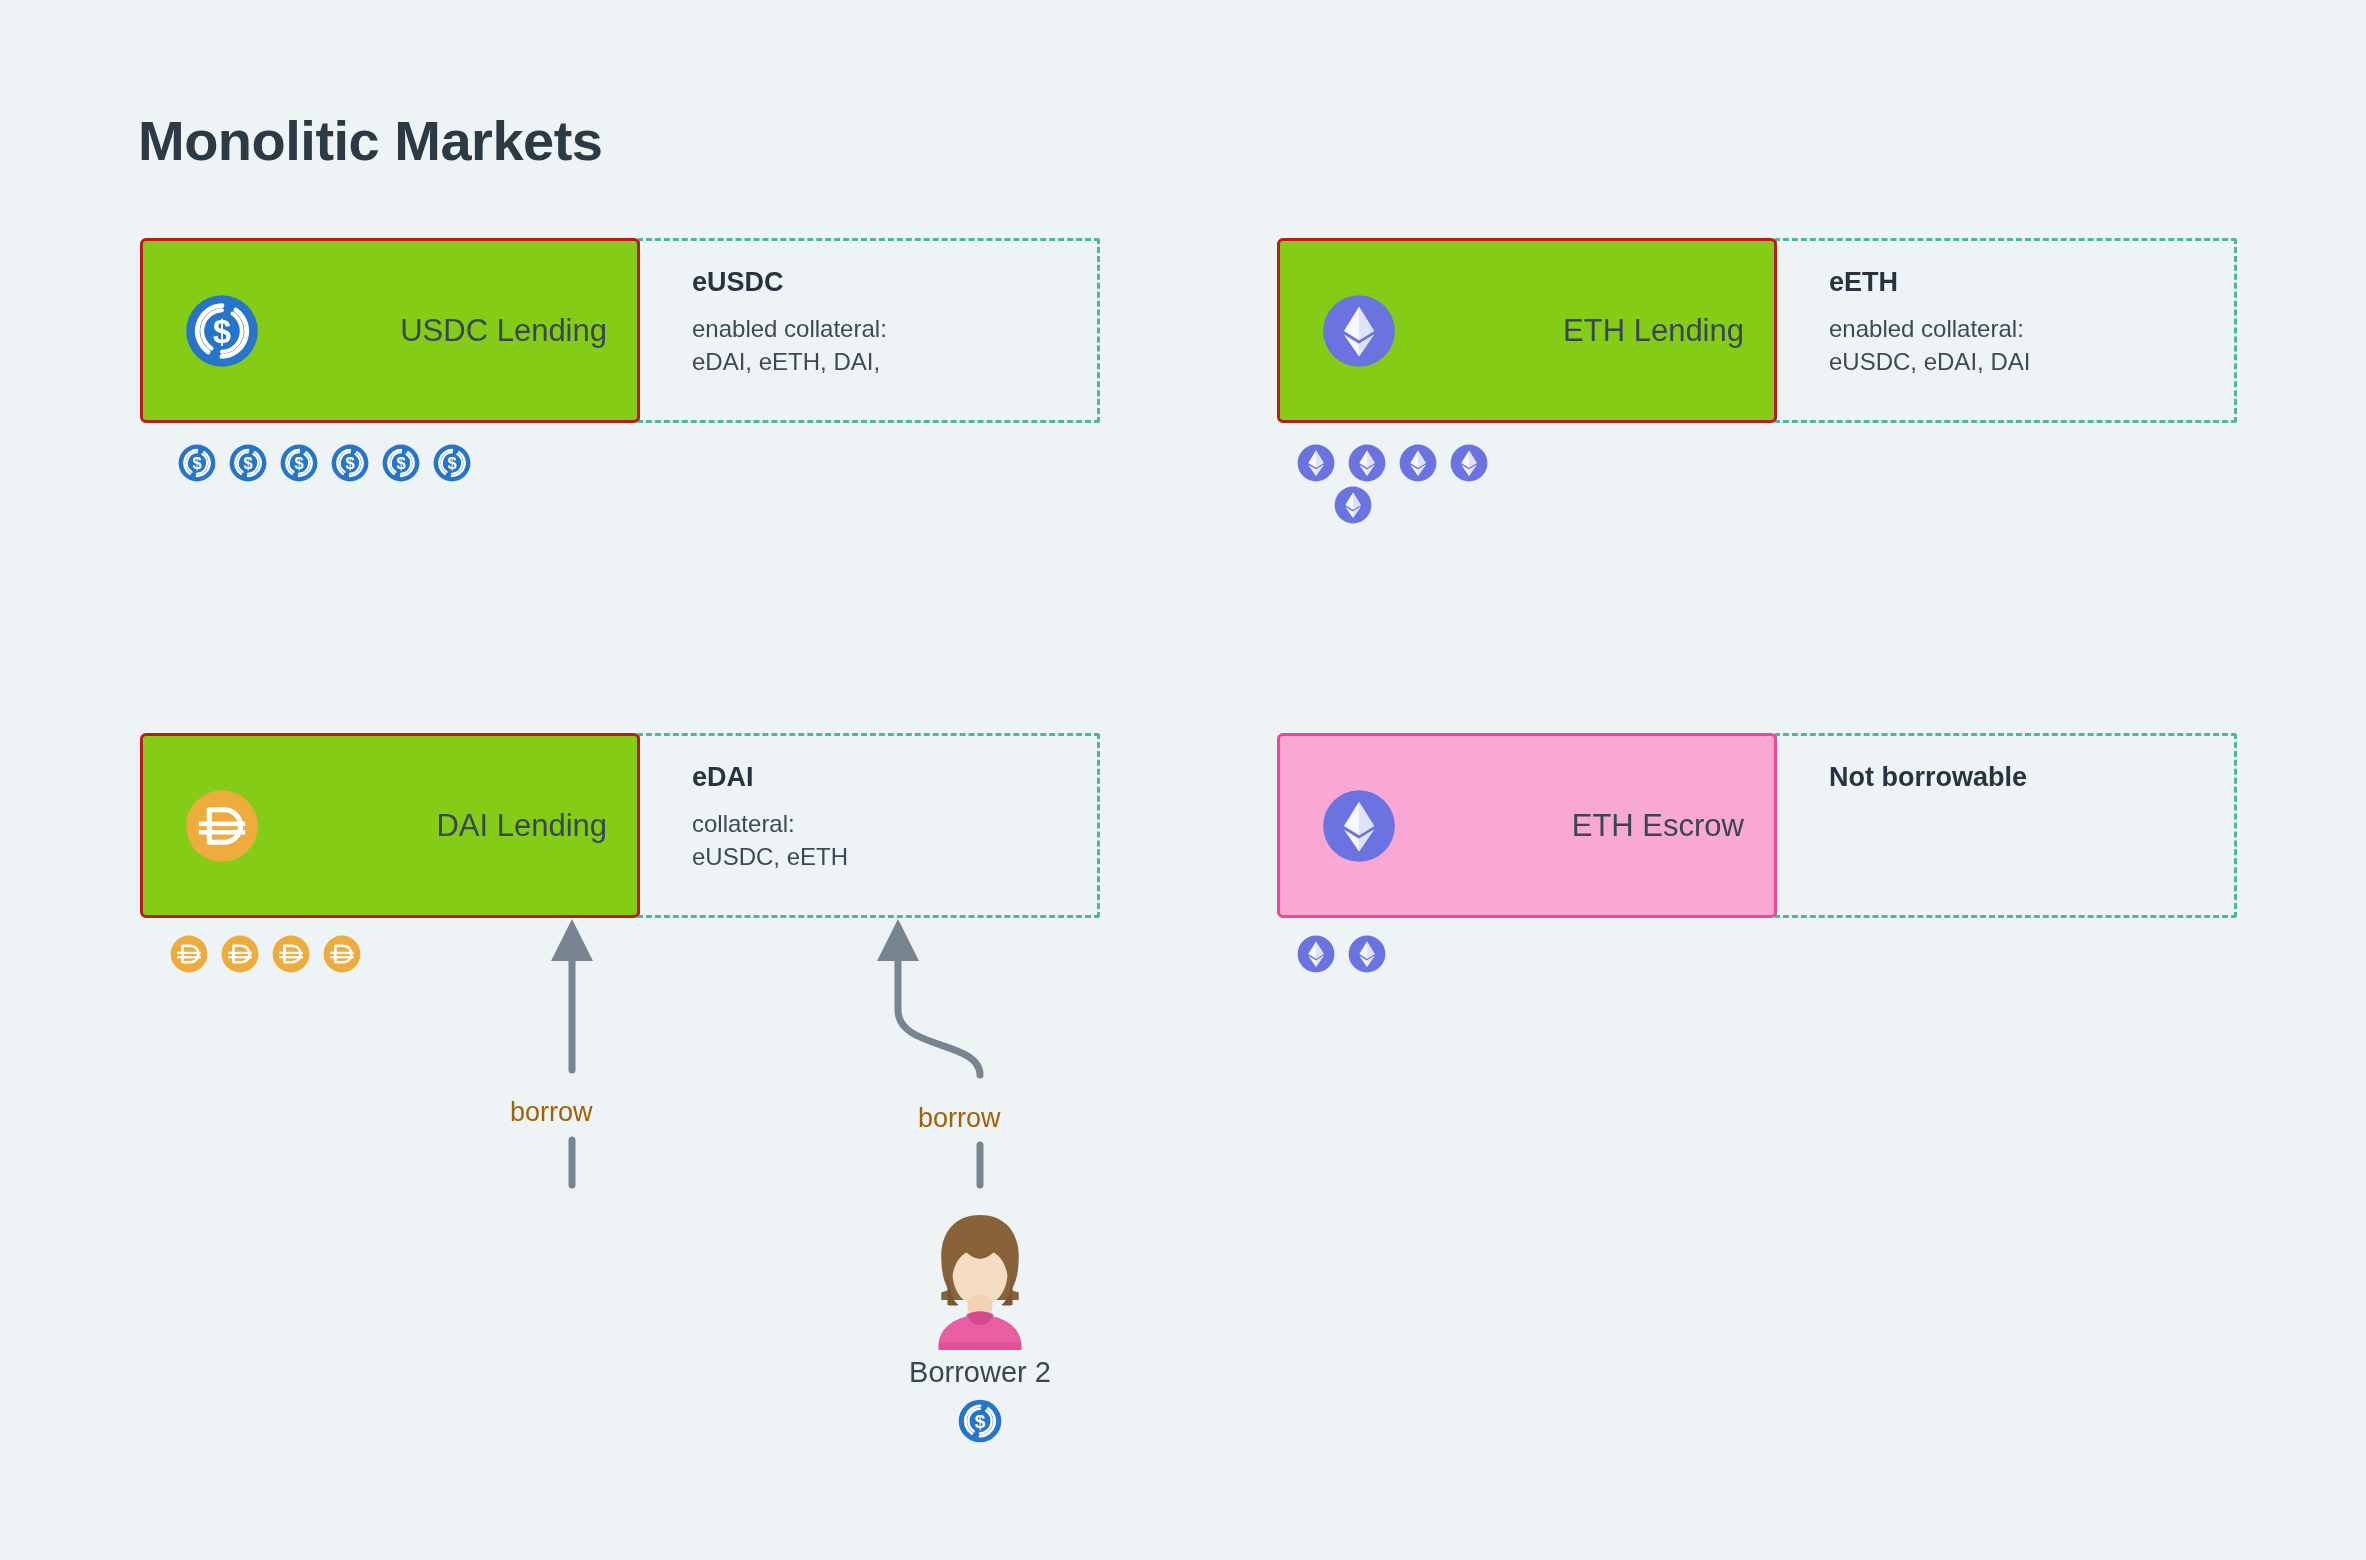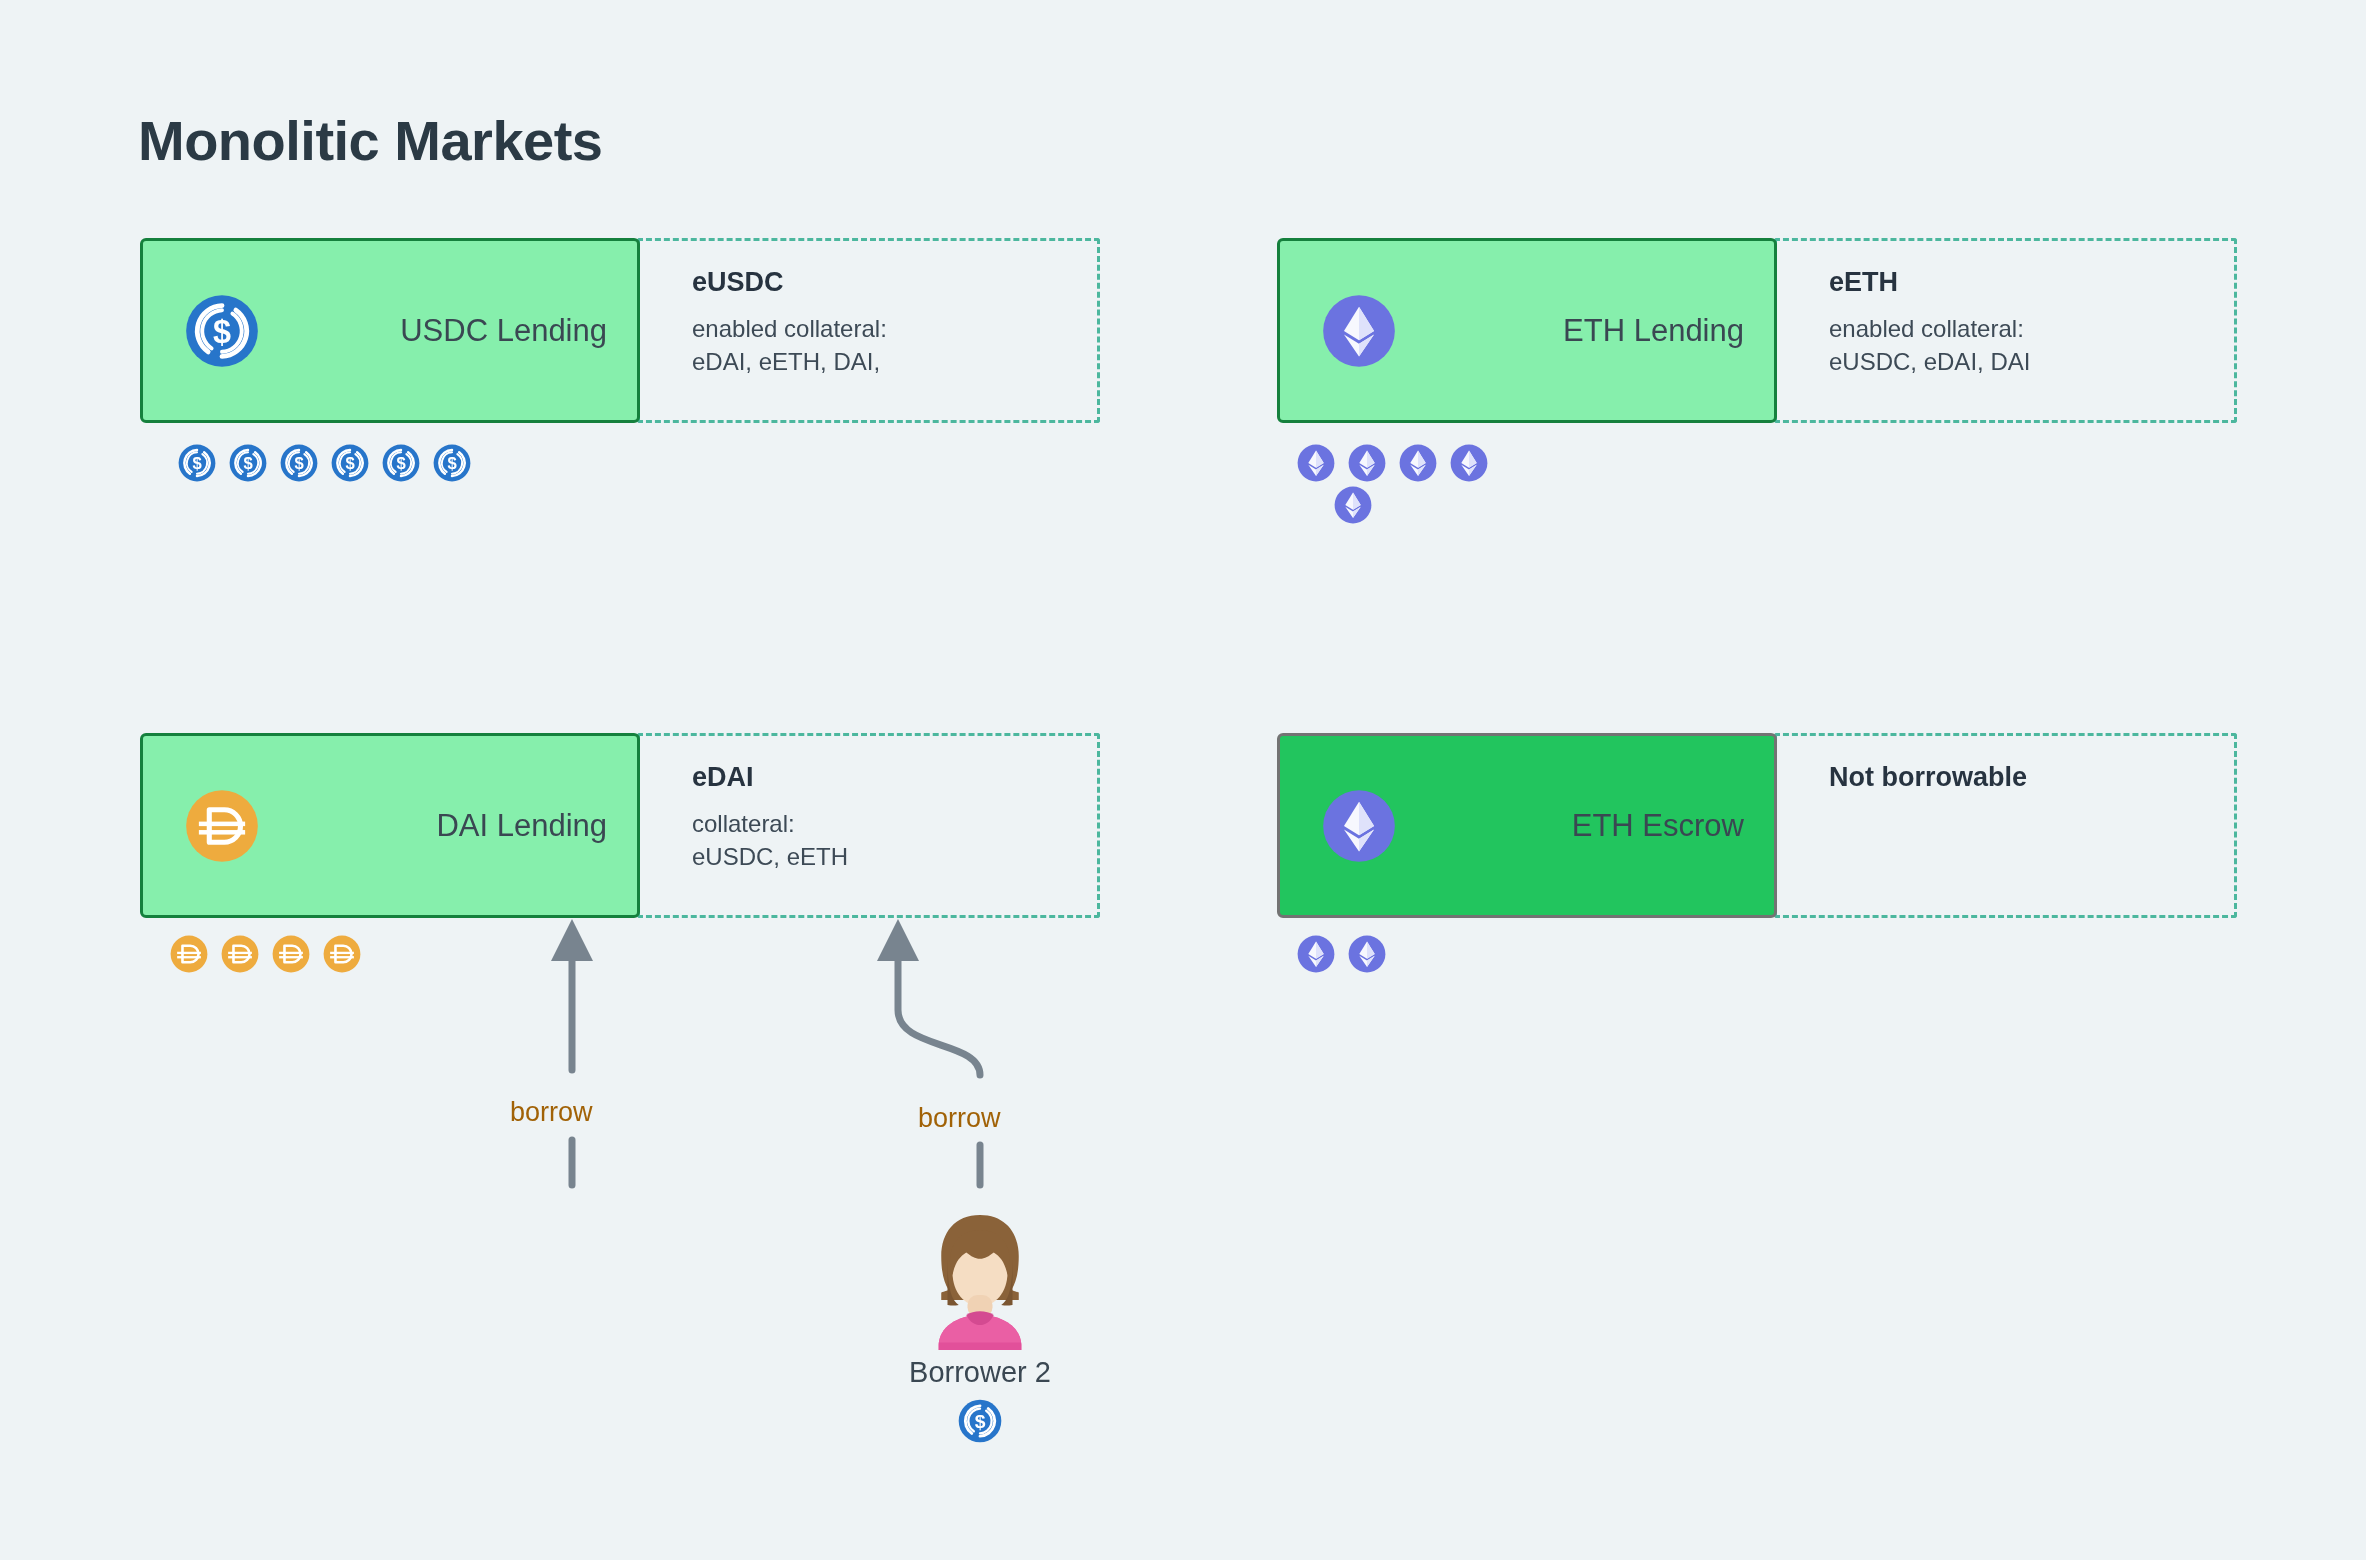--- a/index.html
+++ b/index.html
@@ -42,8 +42,8 @@
     width: 500px;
     height: 185px;
     box-sizing: border-box;
-    background: #86efac;
-    border: 3px solid #15803d;
+    background: #84cc16;
+    border: 3px solid #b91c1c;
     border-radius: 6px;
     z-index: 3;
   }

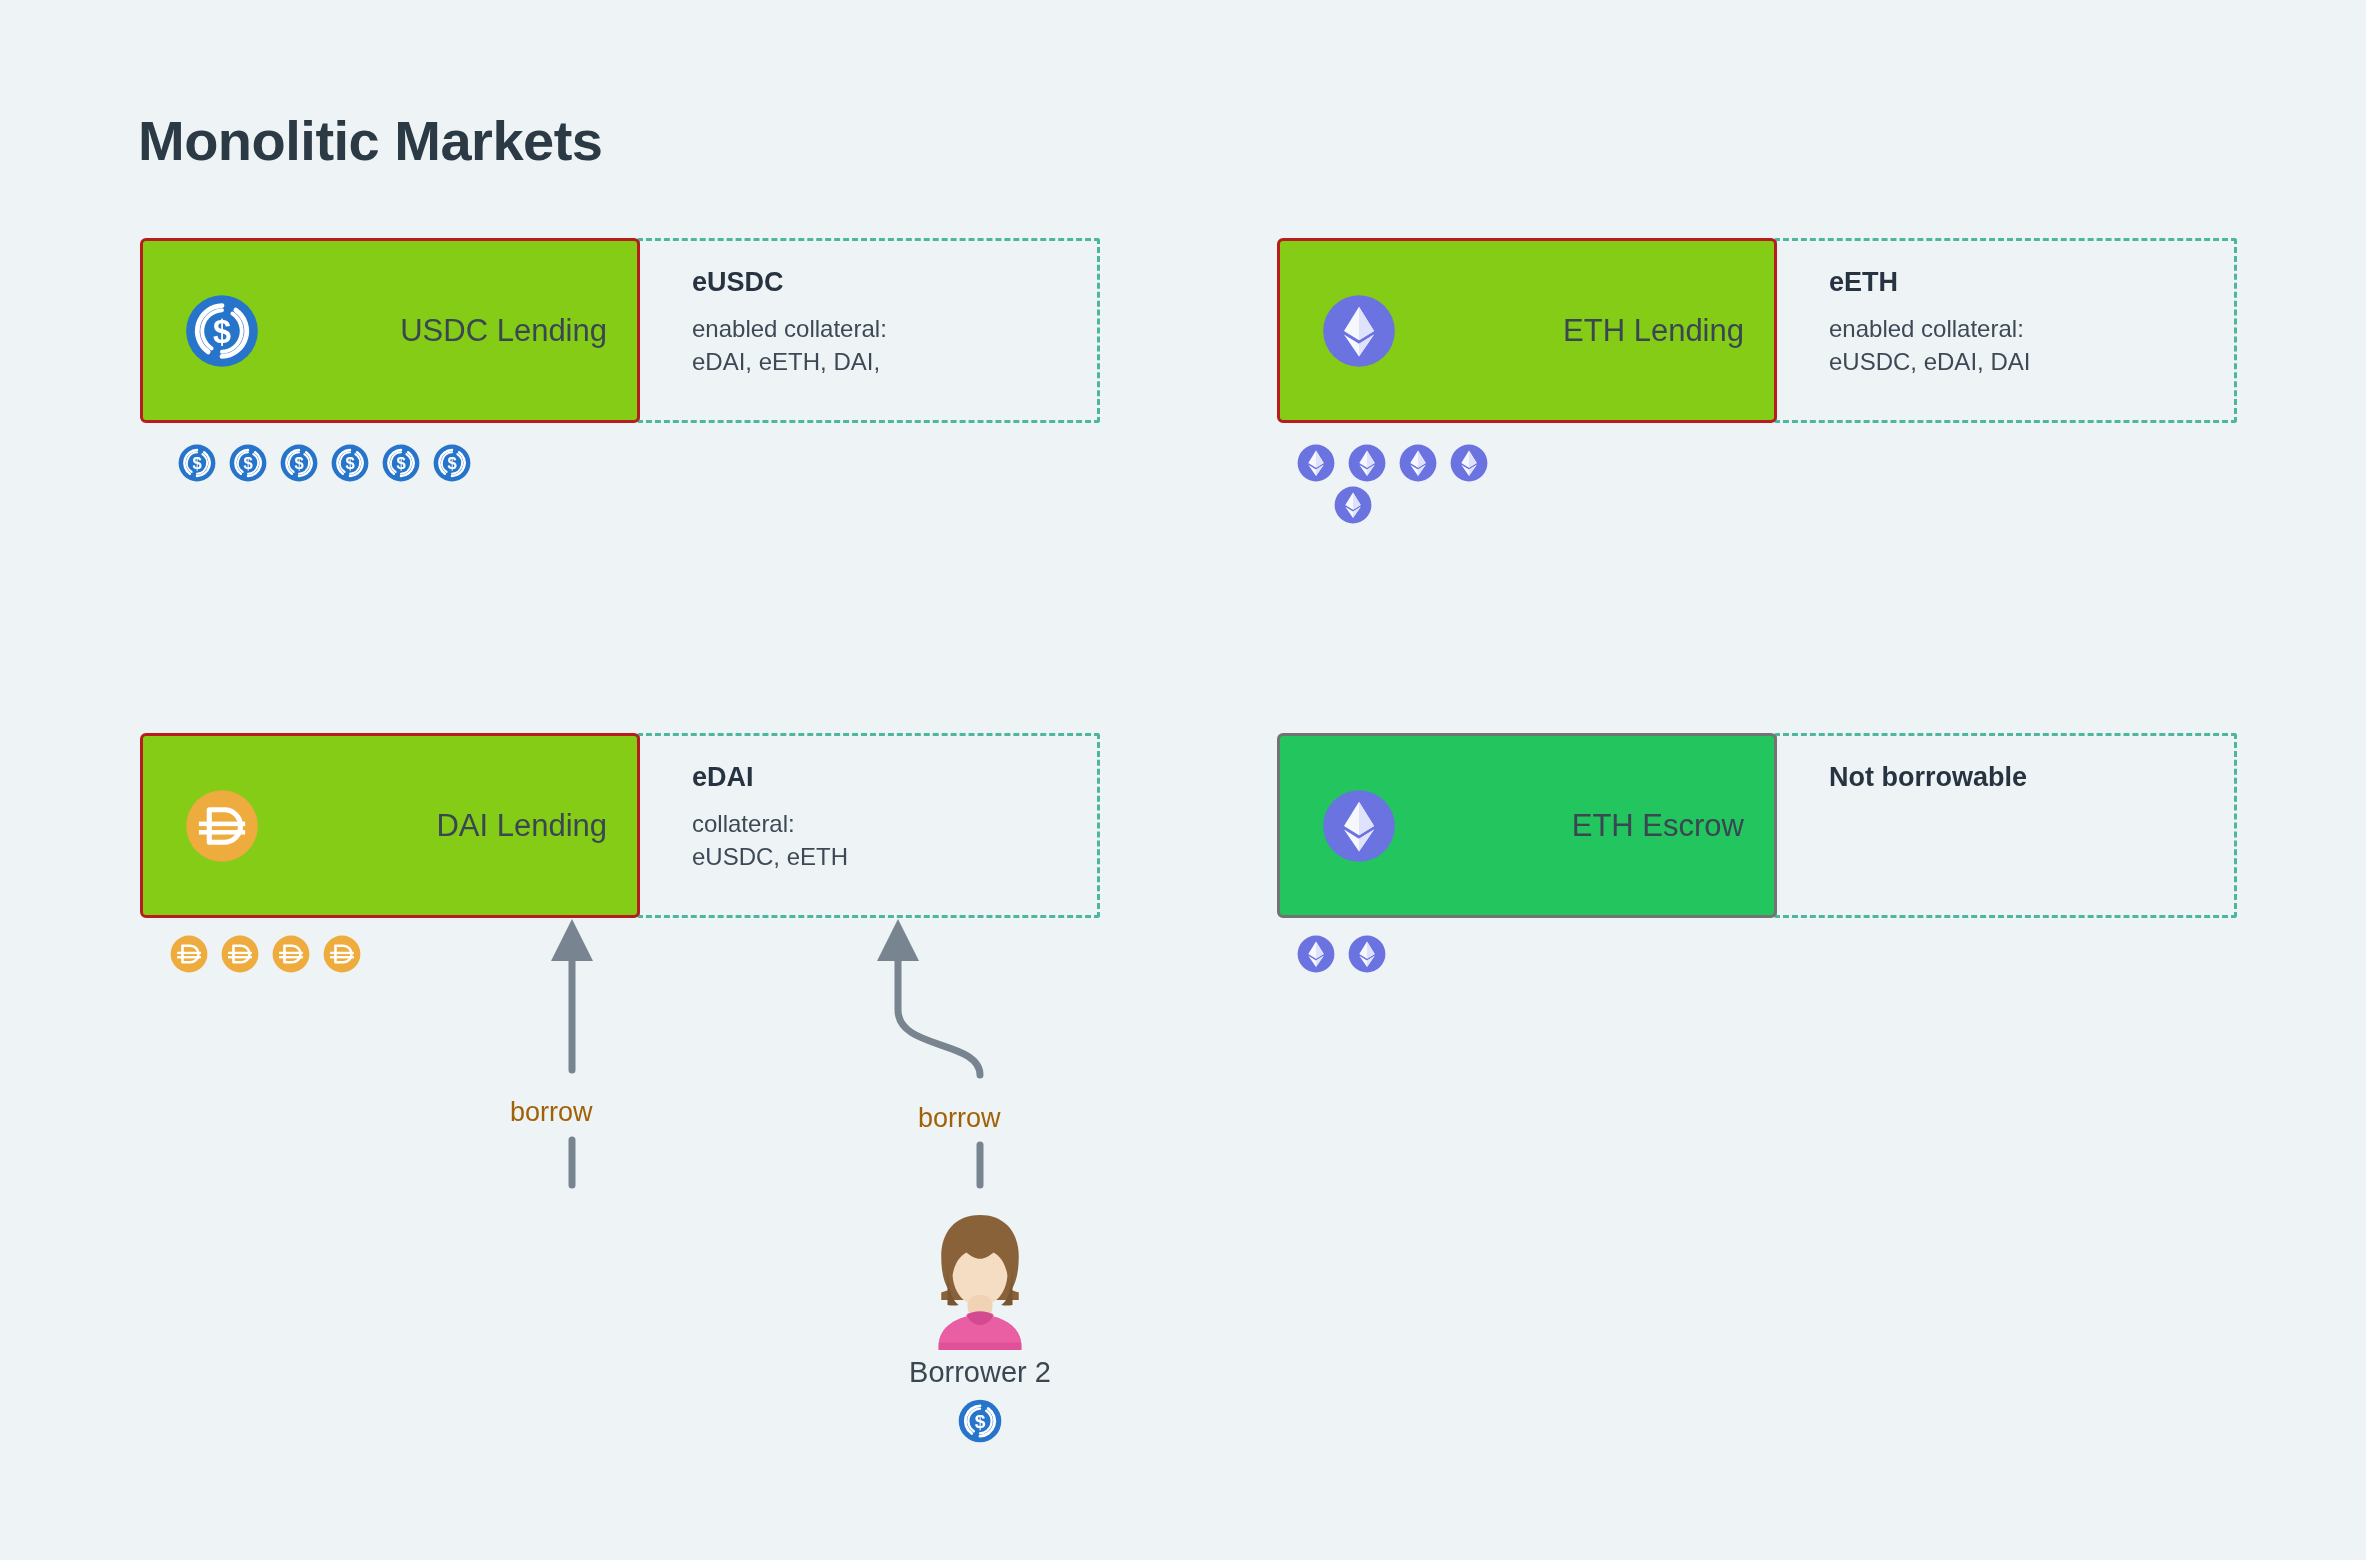--- a/index.html
+++ b/index.html
@@ -48,8 +48,8 @@
     z-index: 3;
   }
   .market-card.escrow {
-    background: #22c55e;
-    border: 3px solid #737373;
+    background: #f9a8d4;
+    border: 3px solid #ec4899;
   }
   .market-icon {
     position: absolute;

